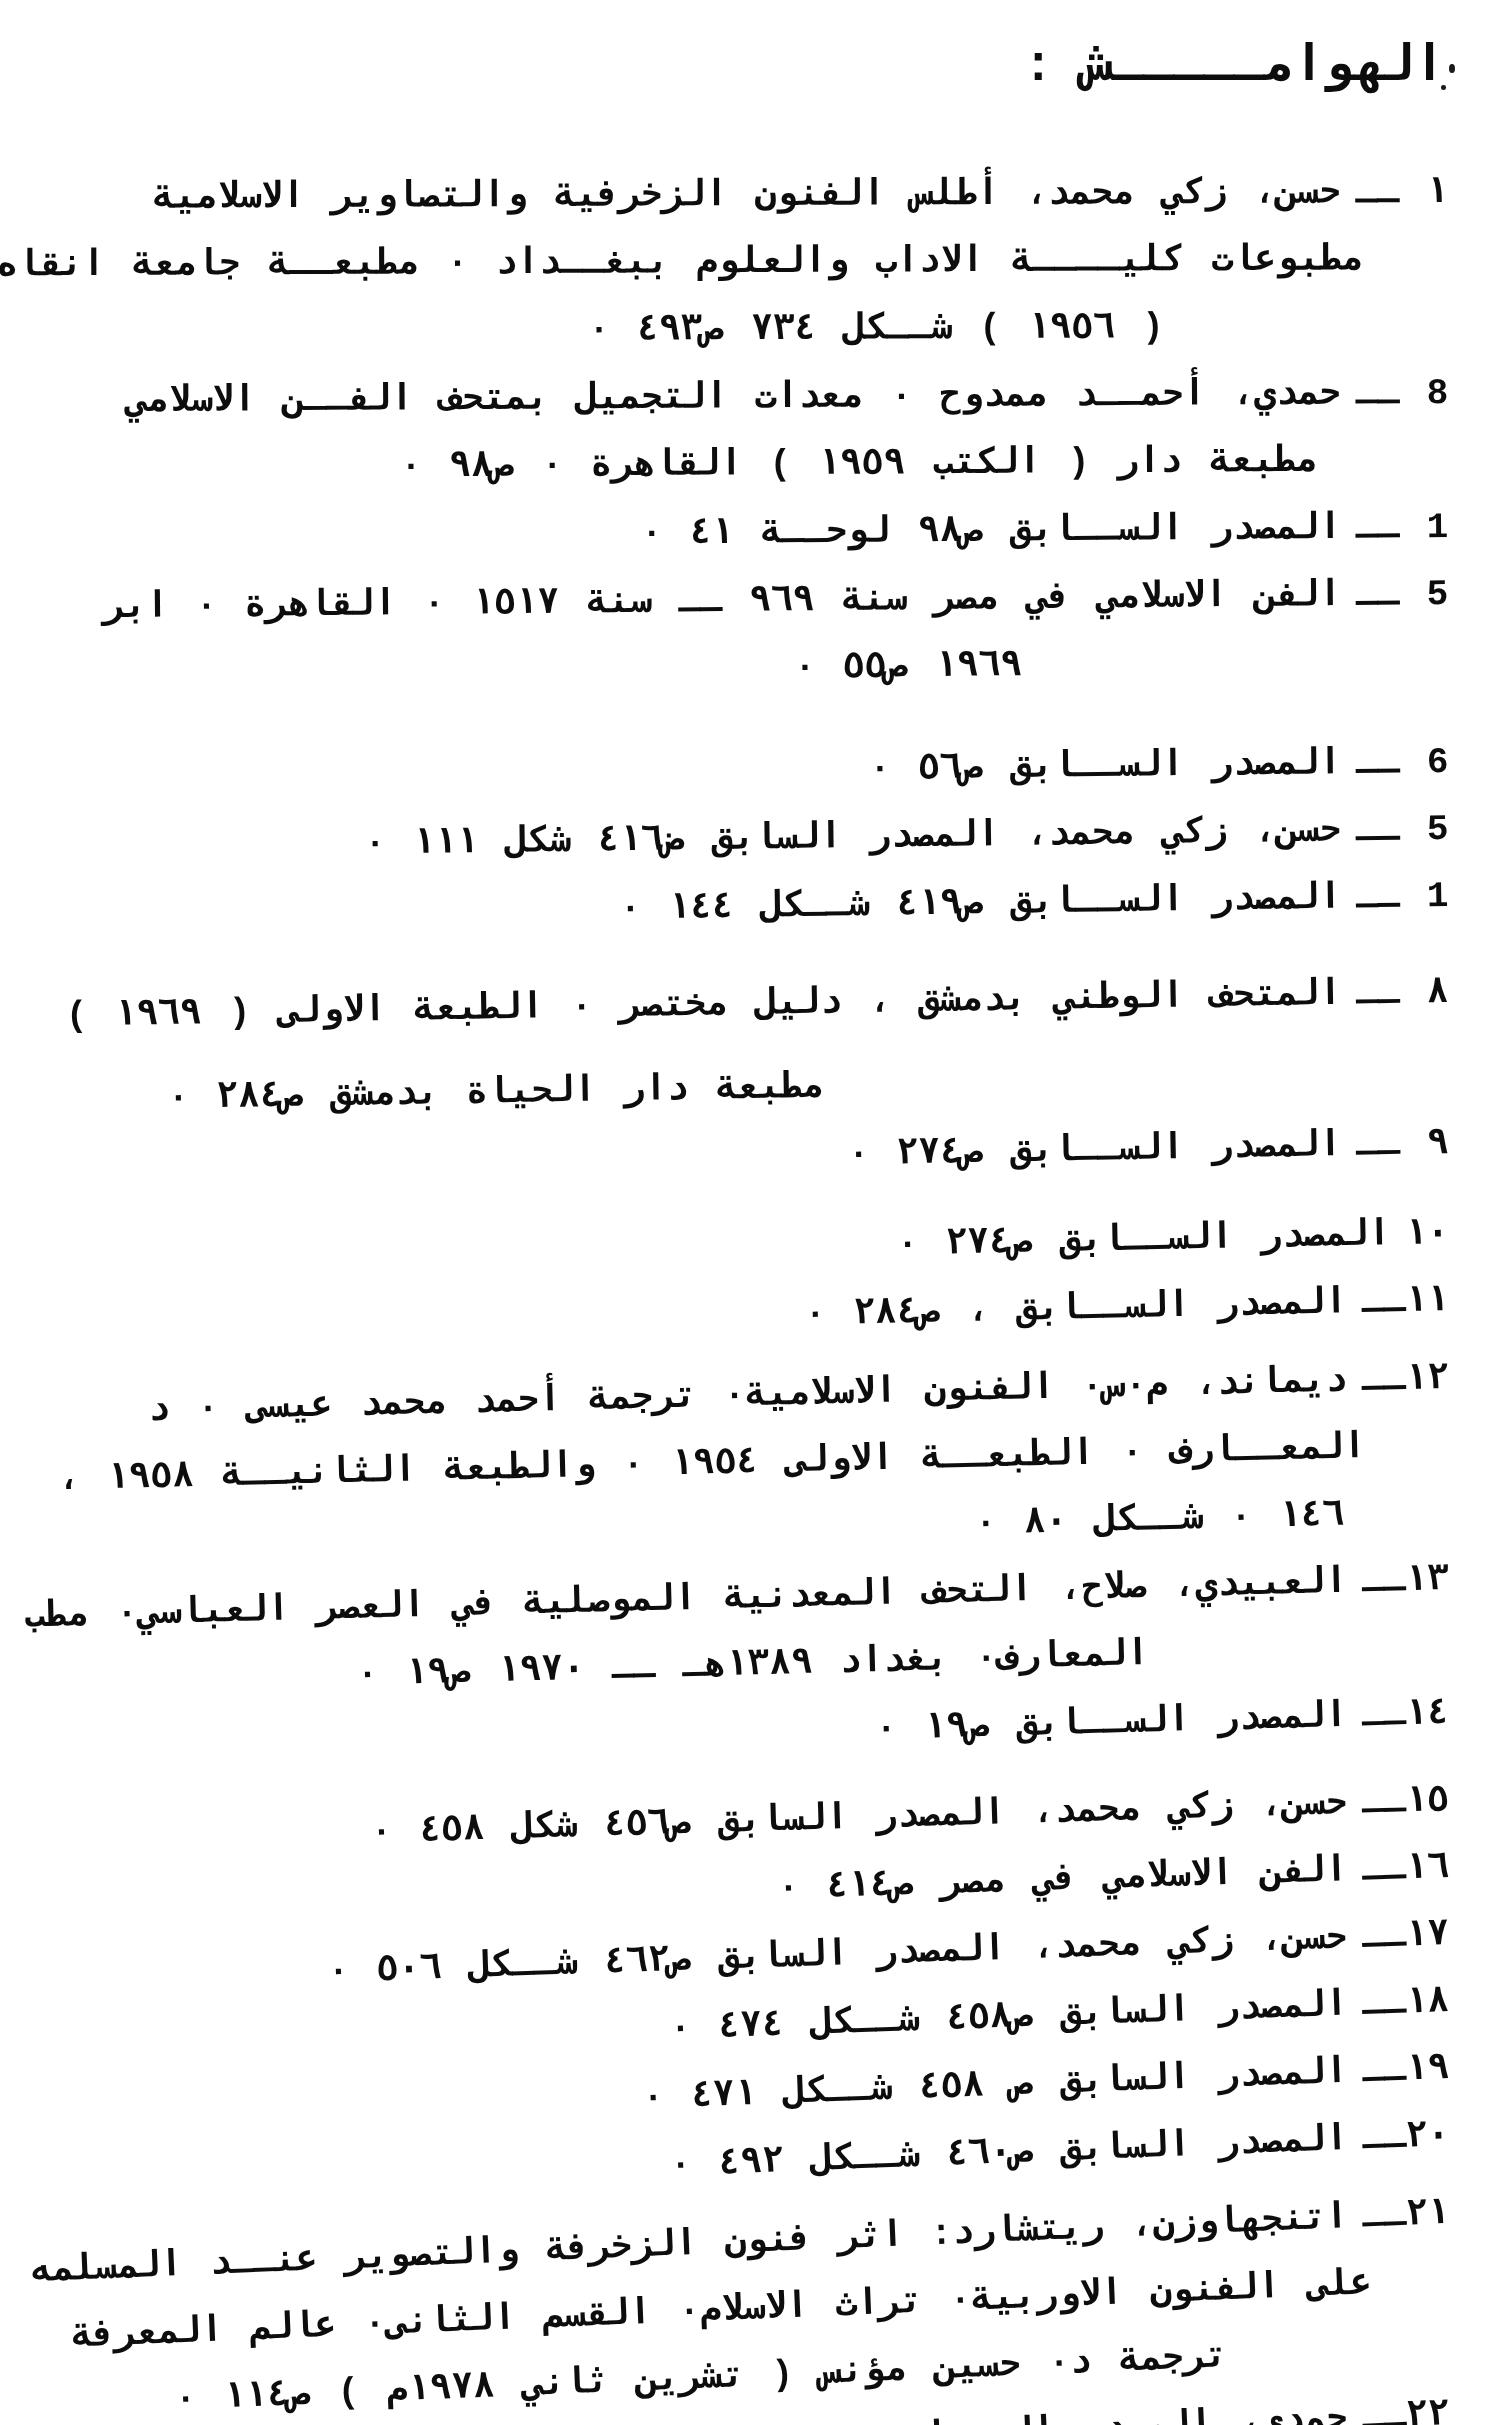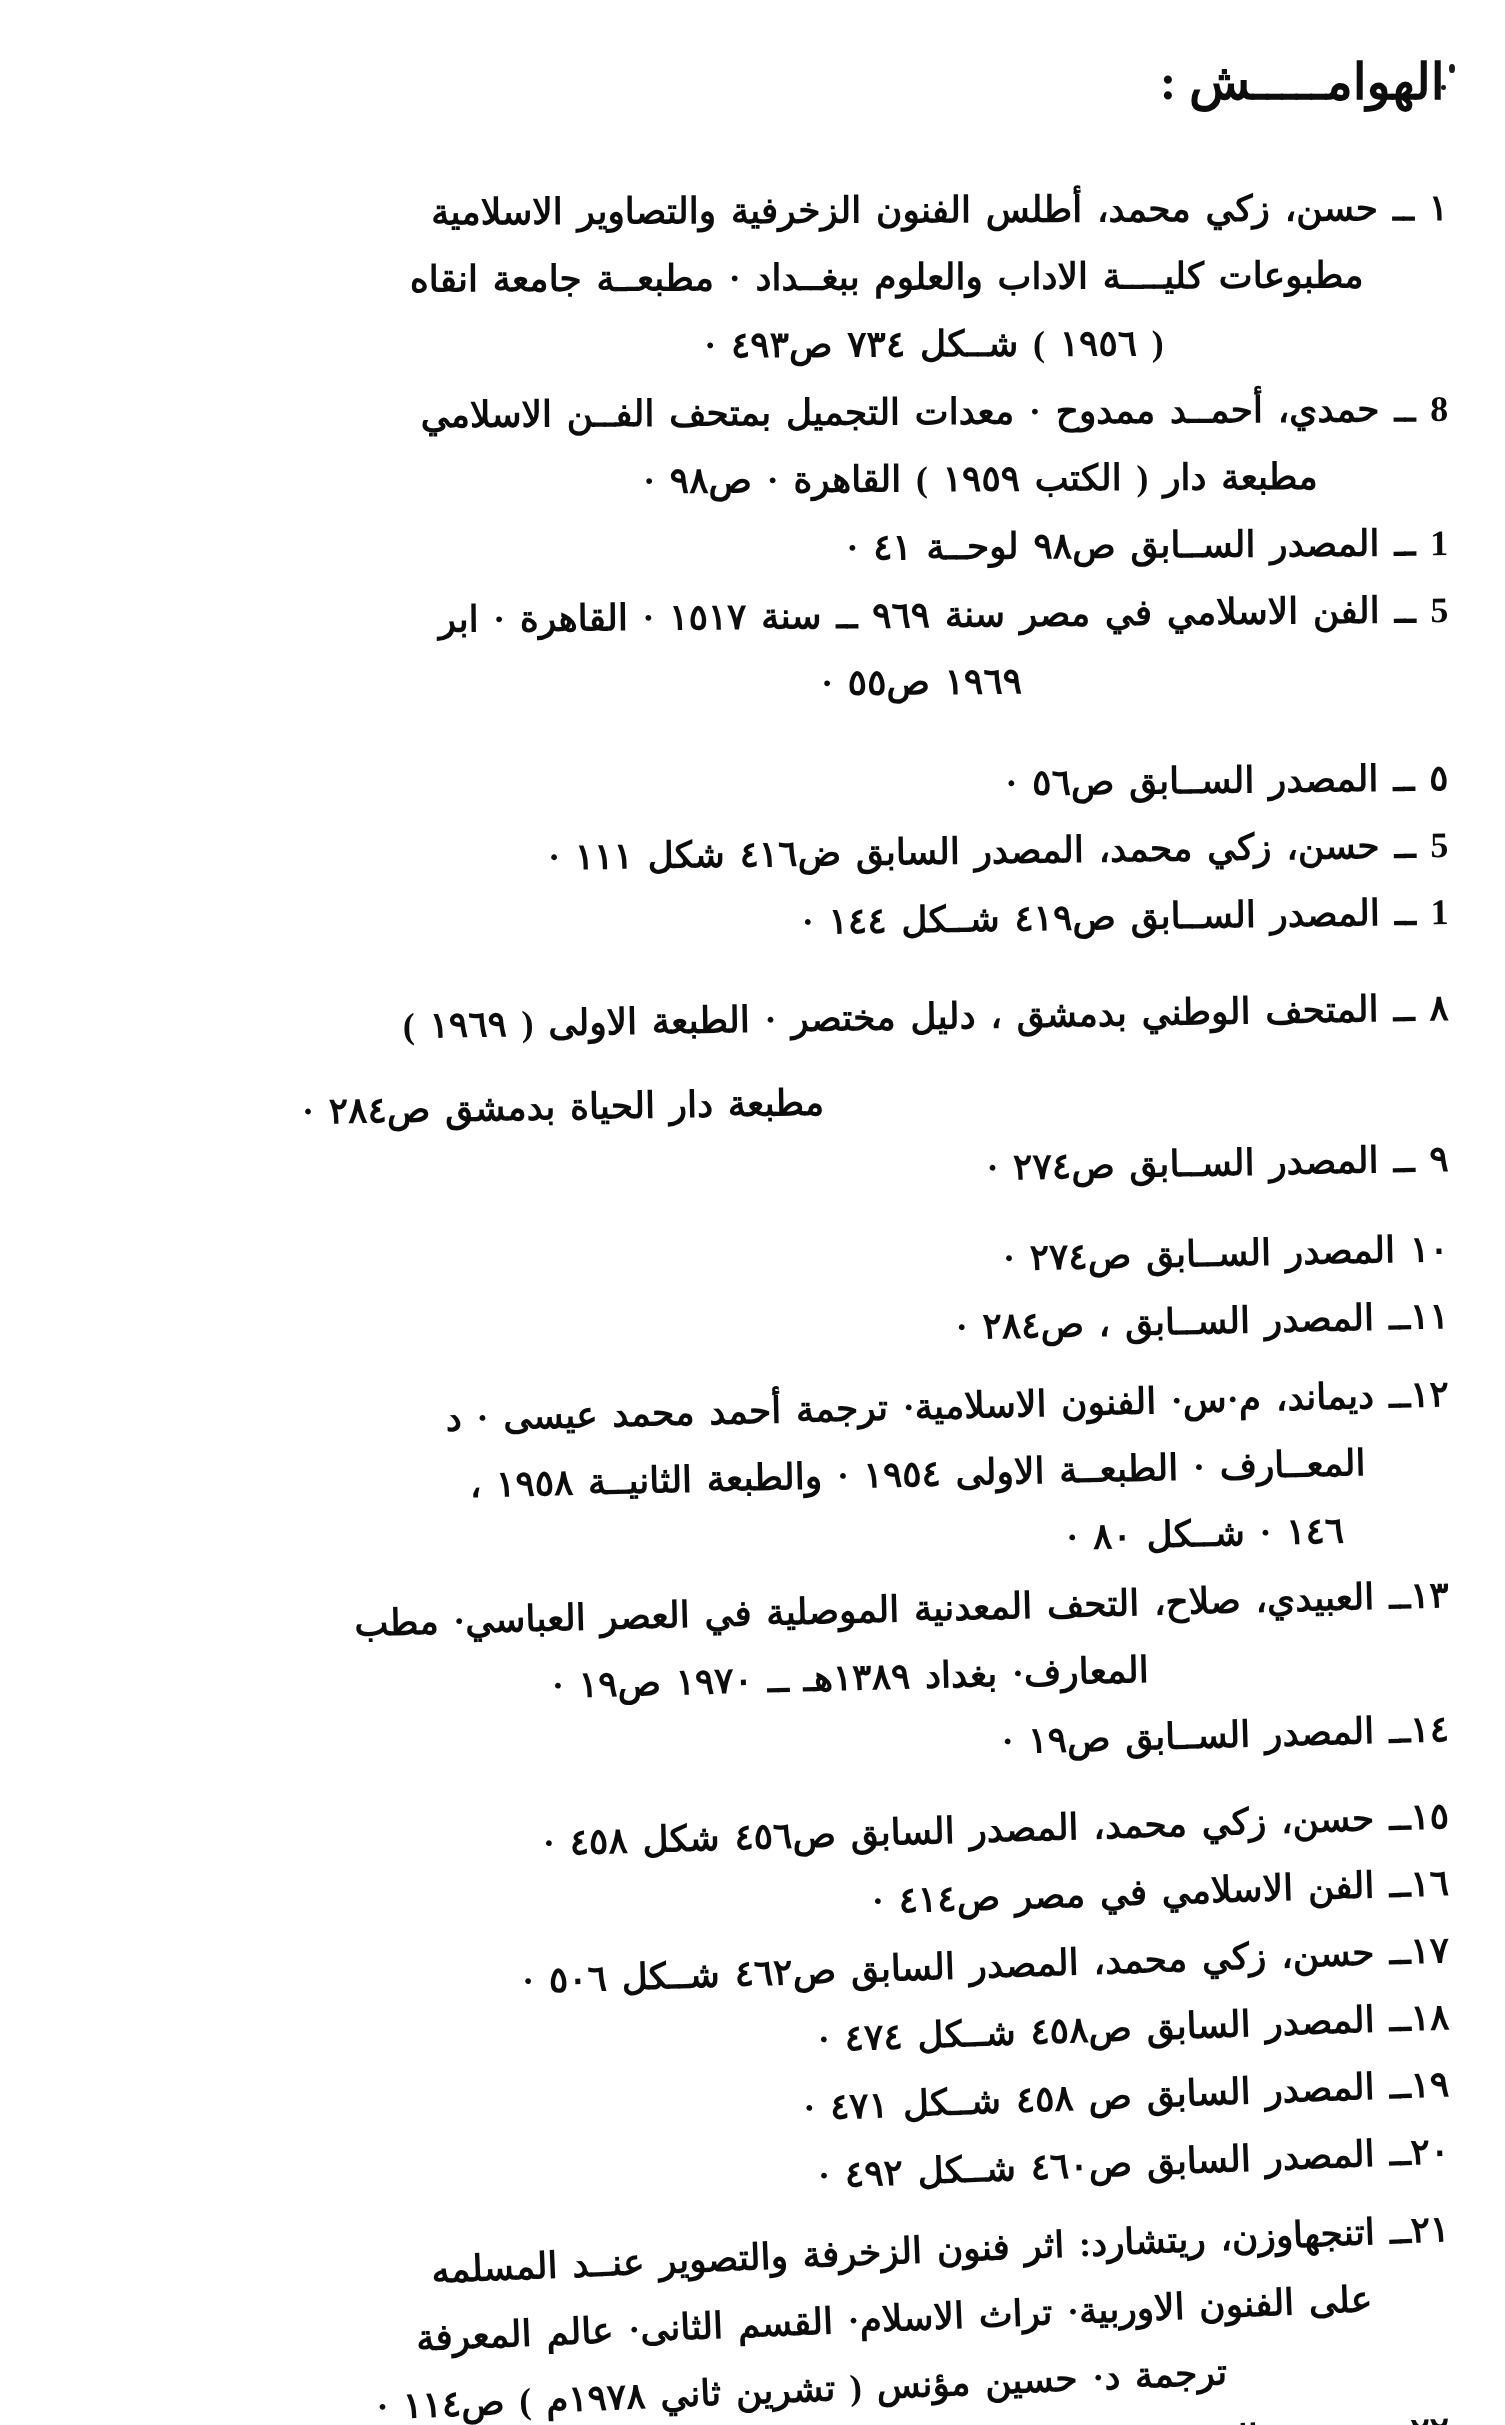--- a/index.html
+++ b/index.html
@@ -15,9 +15,9 @@
     background: #ffffff;
     color: #0d0d0d;
     direction: rtl;
-    font-family: Liberation Serif, serif;
+    font-family: Liberation Mono, monospace;
     font-weight: bold;
-    padding: 32px 57px 0 44px;
+    padding: 16px 57px 0 44px;
     overflow: hidden;
   }
   .title {

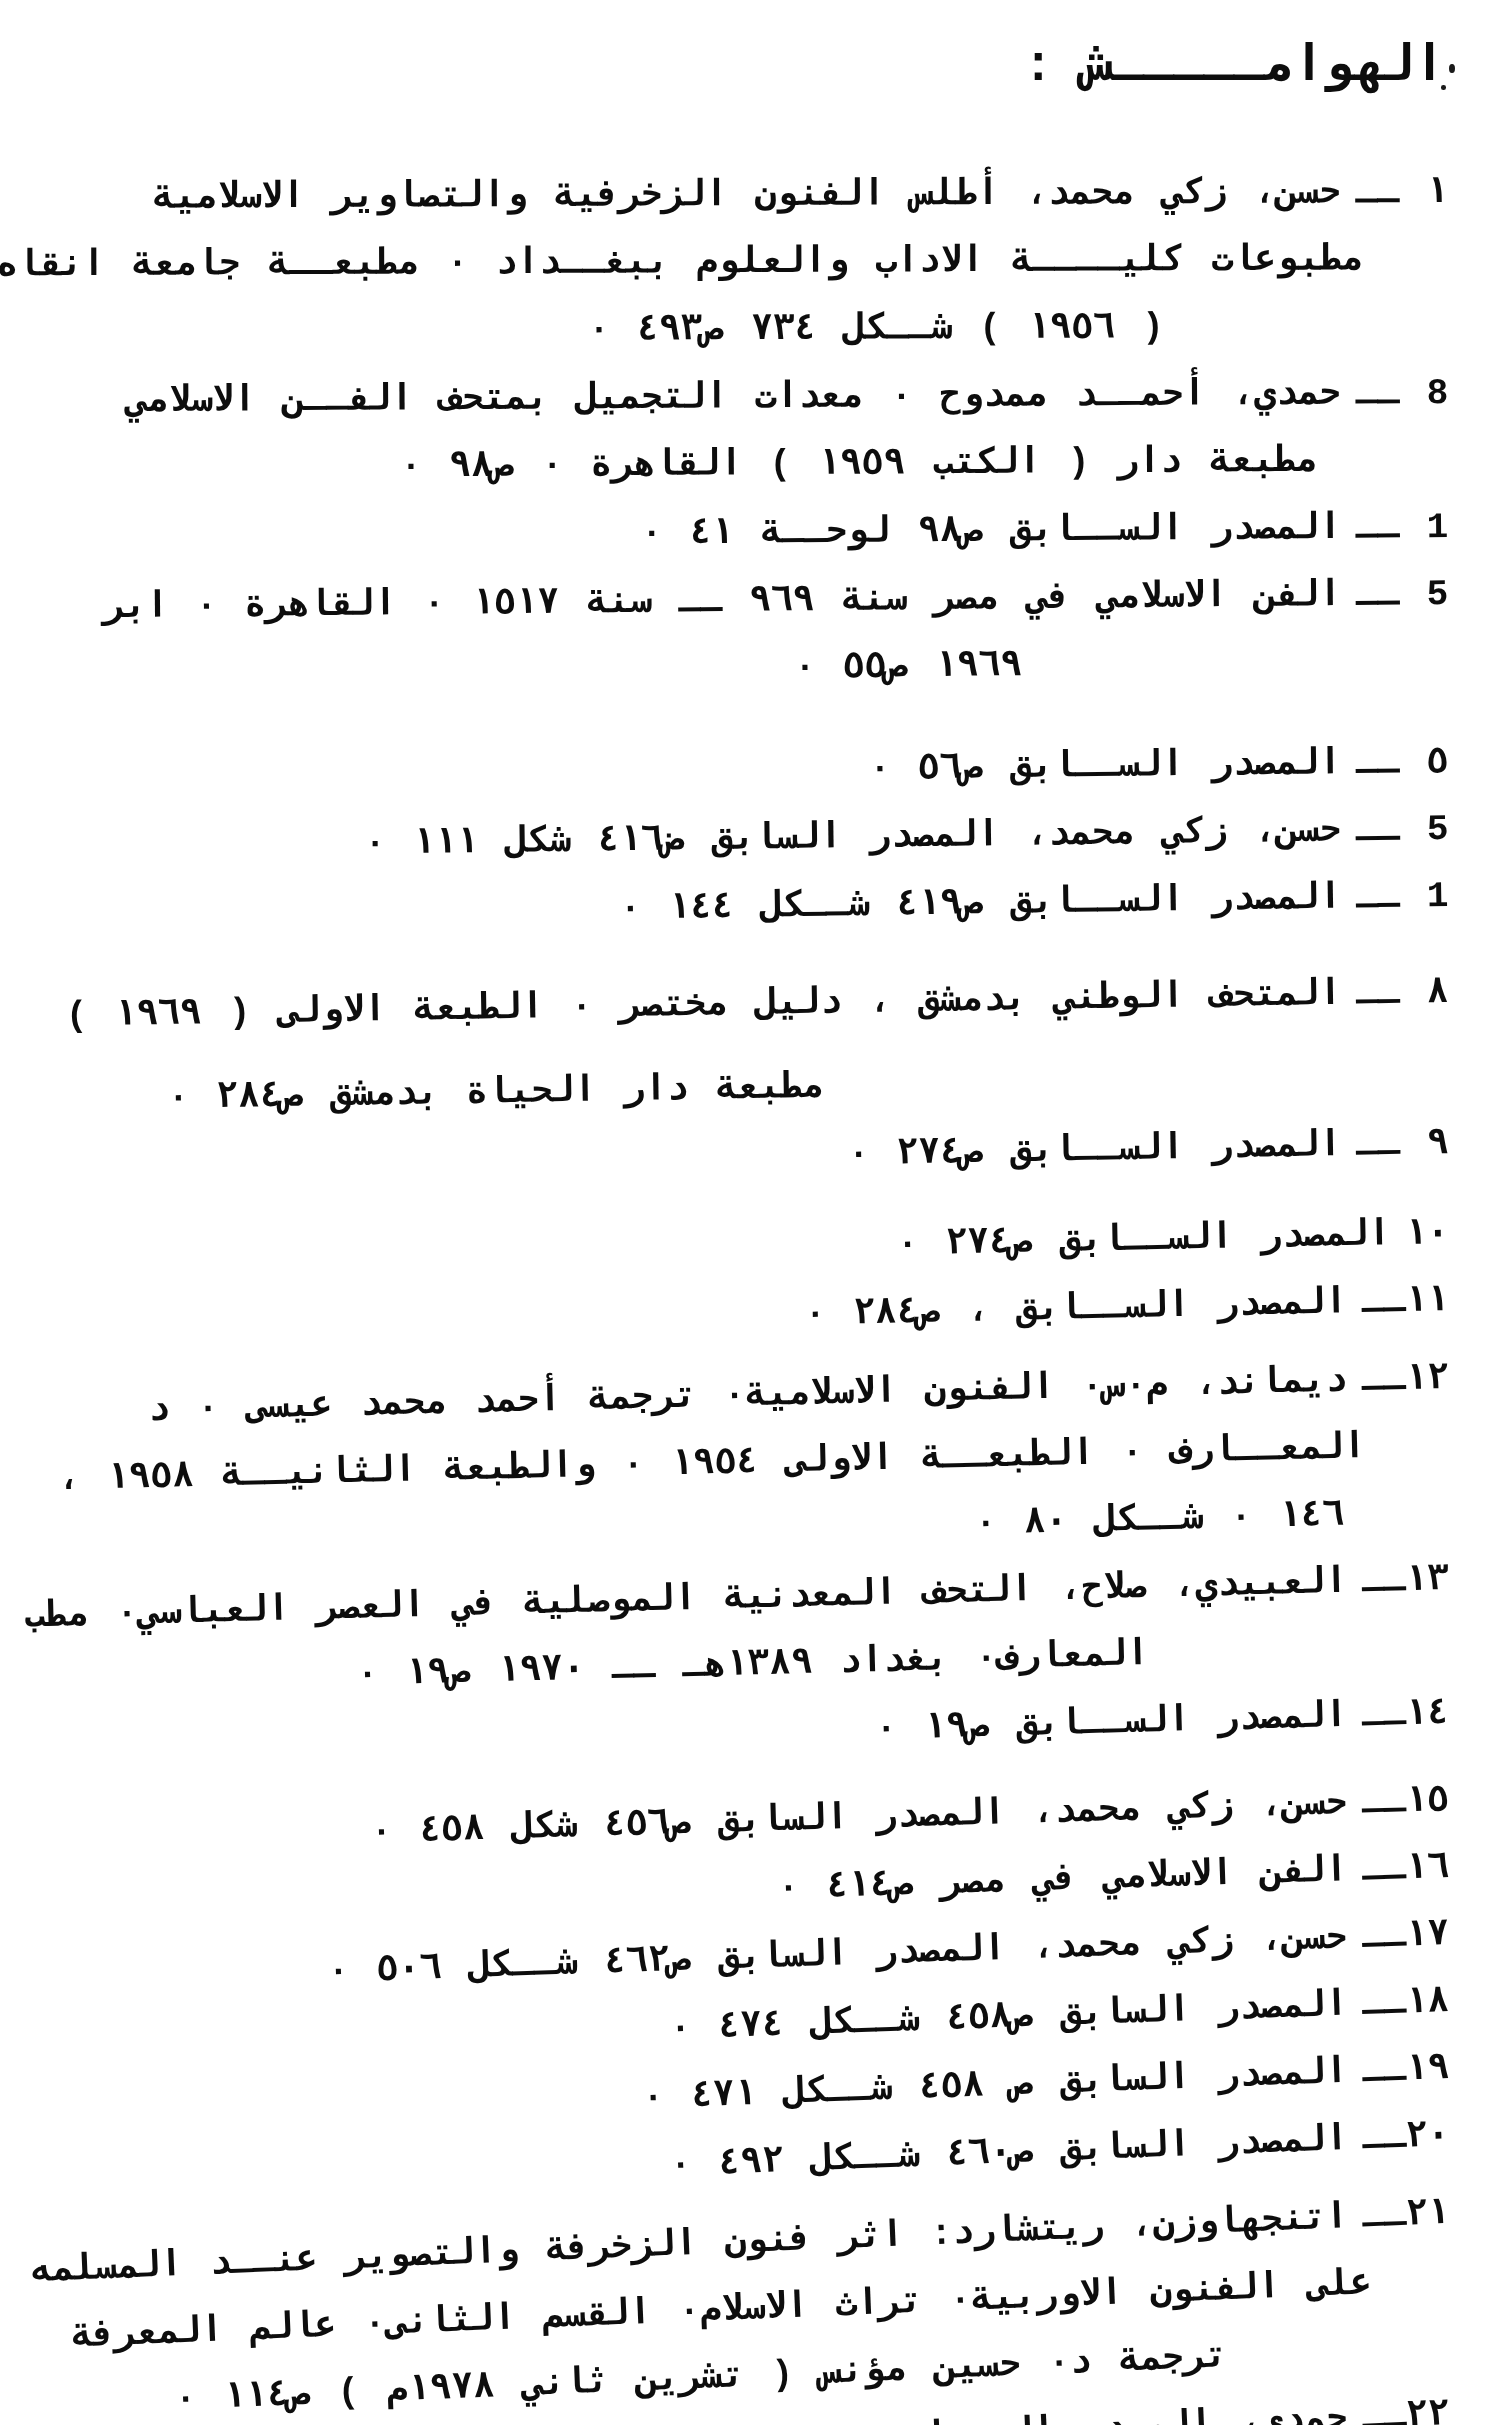--- a/index.html
+++ b/index.html
@@ -80,7 +80,7 @@
         <div class="line" style="margin-right: 427px;">١٩٦٩ ص٥٥ ·</div>
       </div>
       <div class="footnote" style="transform: rotate(-0.67deg); margin-top: 34px;">
-        <div class="line"><span class="num">٥ ــ</span><span>المصدر الســابق ص٥٦ ·</span></div>
+        <div class="line"><span class="num">6 ــ</span><span>المصدر الســابق ص٥٦ ·</span></div>
       </div>
       <div class="footnote" style="transform: rotate(-0.78deg);">
         <div class="line"><span class="num">5 ــ</span><span>حسن، زكي محمد، المصدر السابق ض٤١٦ شكل ١١١ ·</span></div>

